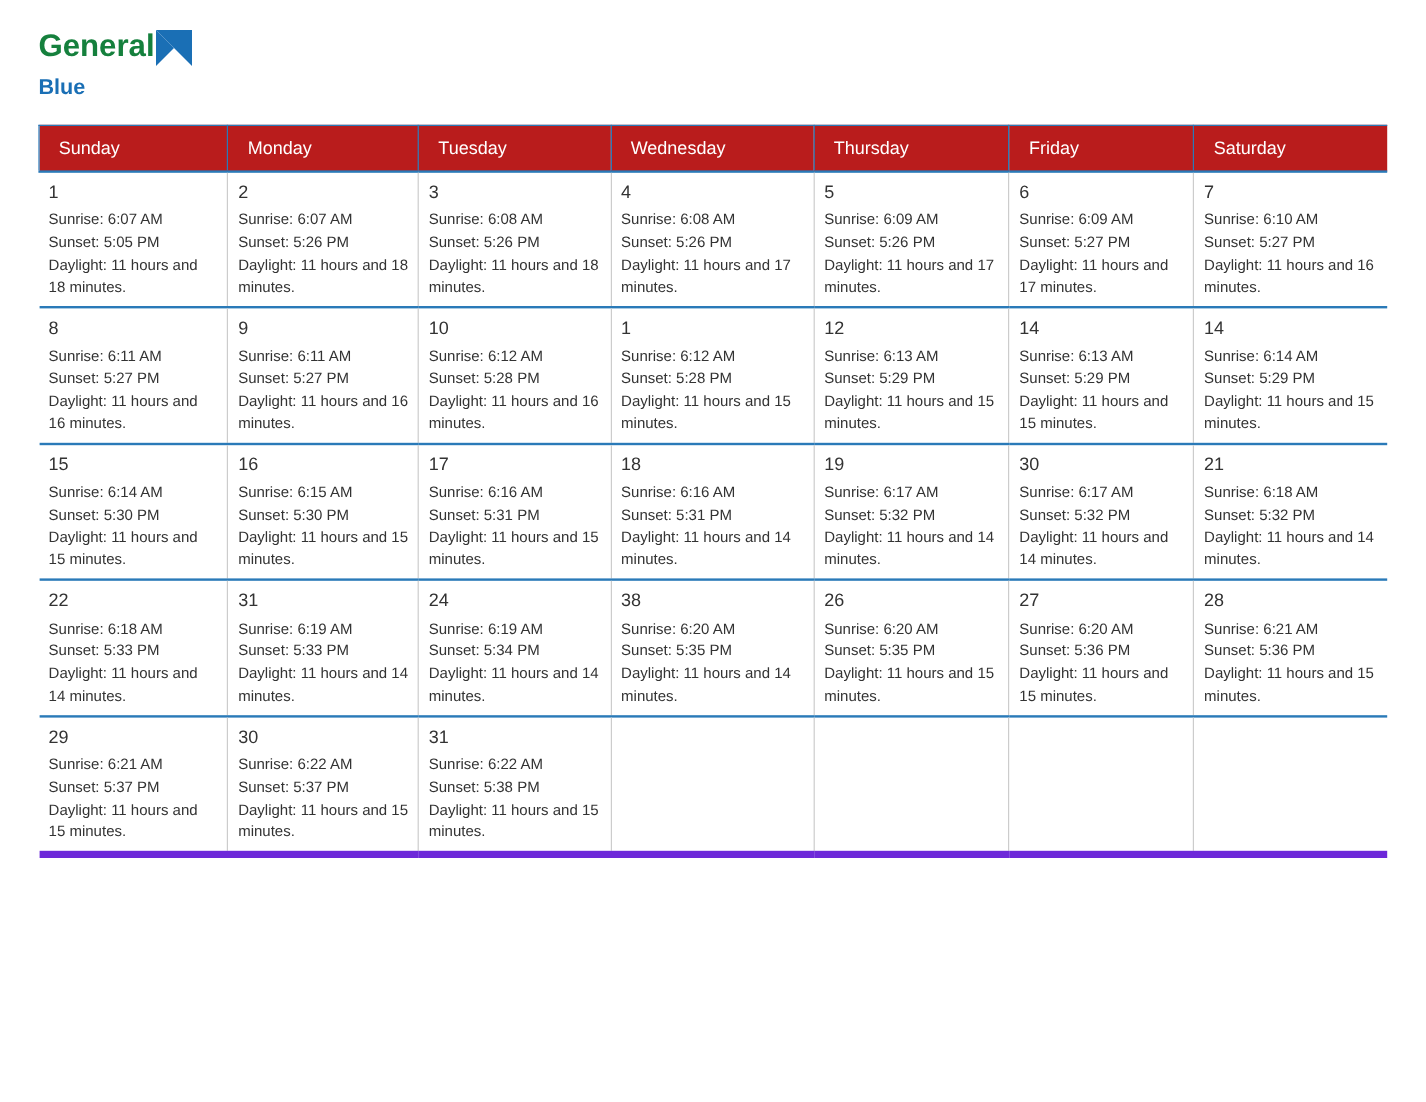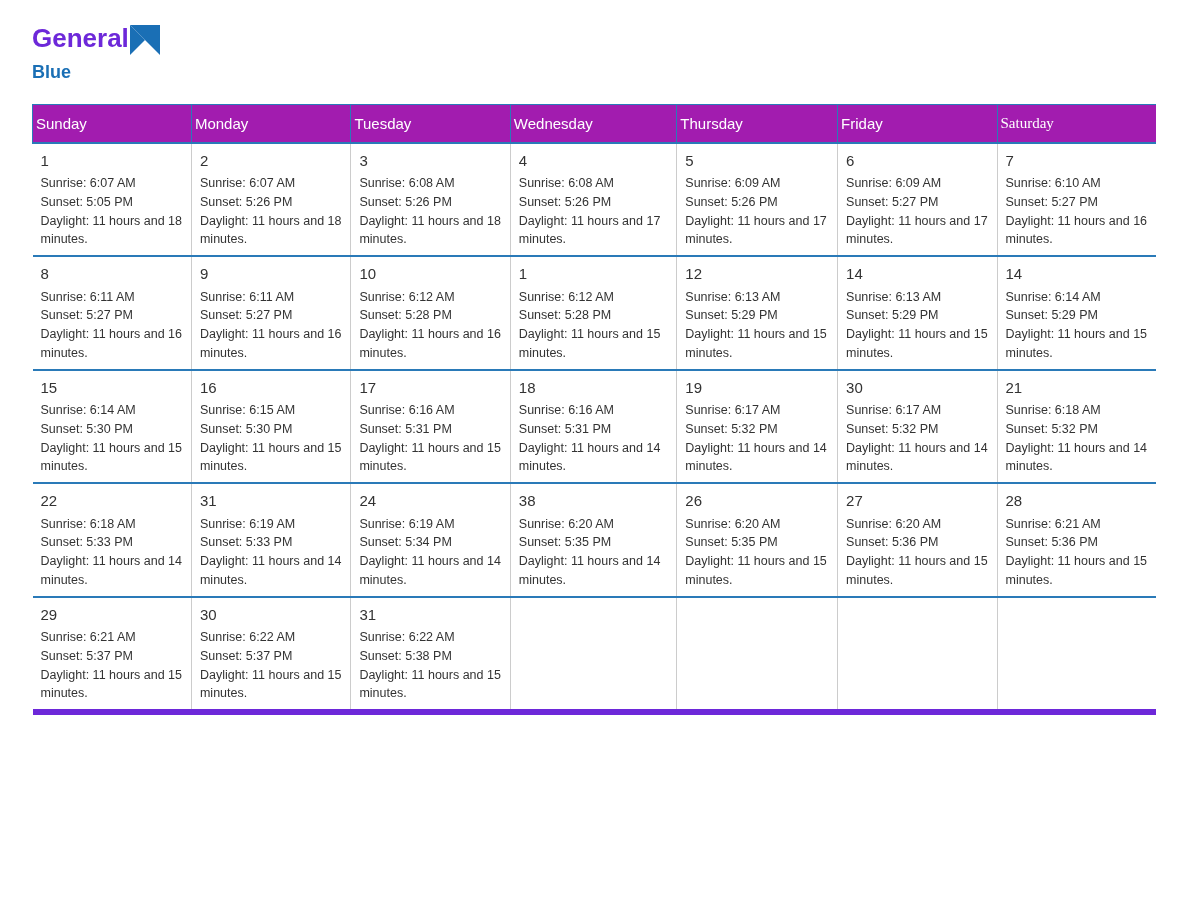--- a/index.html
+++ b/index.html
@@ -108,7 +108,7 @@
 <div class="header">
   <div class="logo">
     <div style="font-size:26px; font-weight:bold; color:#333; line-height:1.1;">
-      <span style="color:#6d28d9;">General</span><svg width="30" height="30" viewBox="0 0 30 30" style="display:inline-block;vertical-align:middle;margin:0 1px;">
+      <span style="color:#15803d;">General</span><svg width="30" height="30" viewBox="0 0 30 30" style="display:inline-block;vertical-align:middle;margin:0 1px;">
           <polygon points="0,0 30,0 30,30" fill="#1a6fb5"></polygon>
           <polygon points="0,0 15,15 0,30" fill="#1a6fb5"></polygon>
         </svg><br>

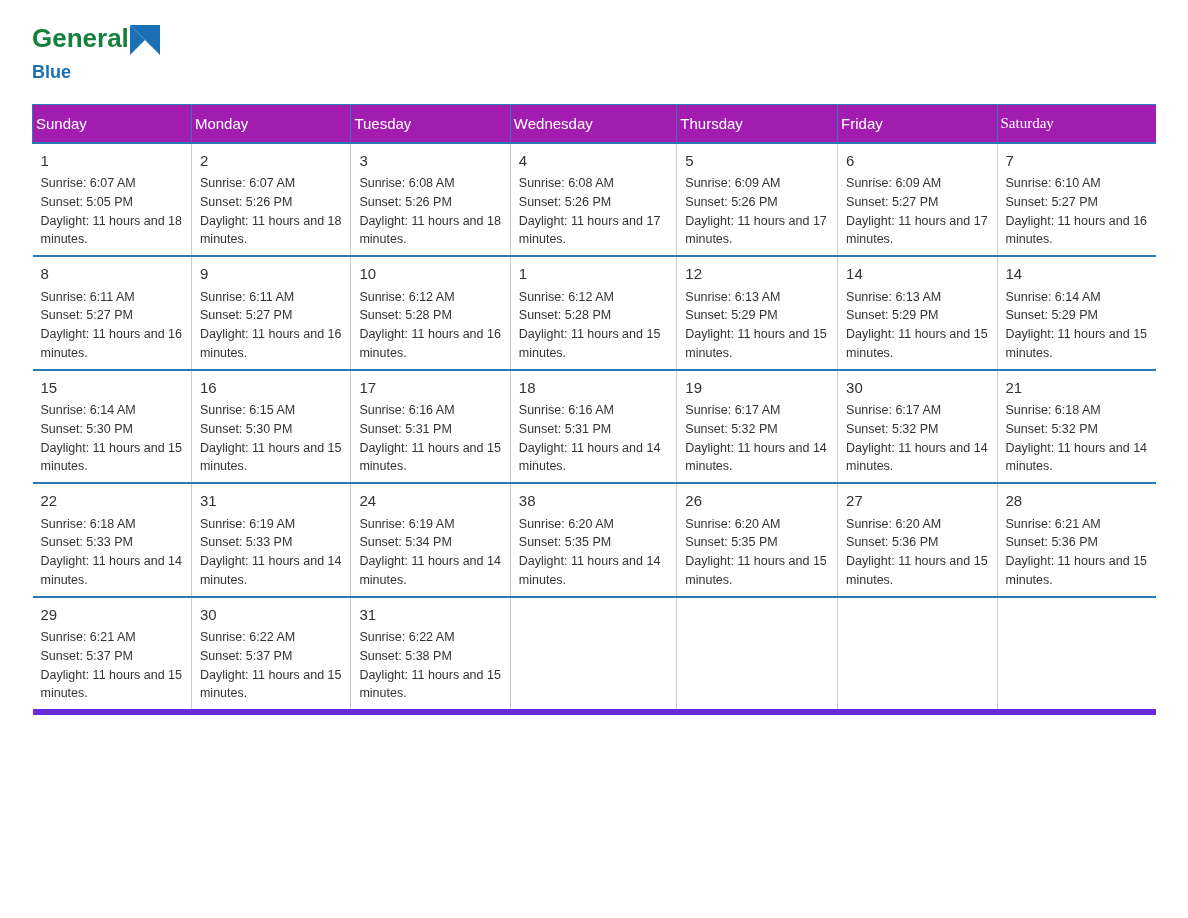--- a/index.html
+++ b/index.html
@@ -40,9 +40,9 @@
       font-size: 13px;
     }
     thead tr th {
-      background-color: #a21caf;
+      background-color: #b91c1c;
       color: #fff;
-      padding: 10px 3px;
+      padding: 10px 16px;
       text-align: left;
       font-size: 15px;
       font-weight: normal;

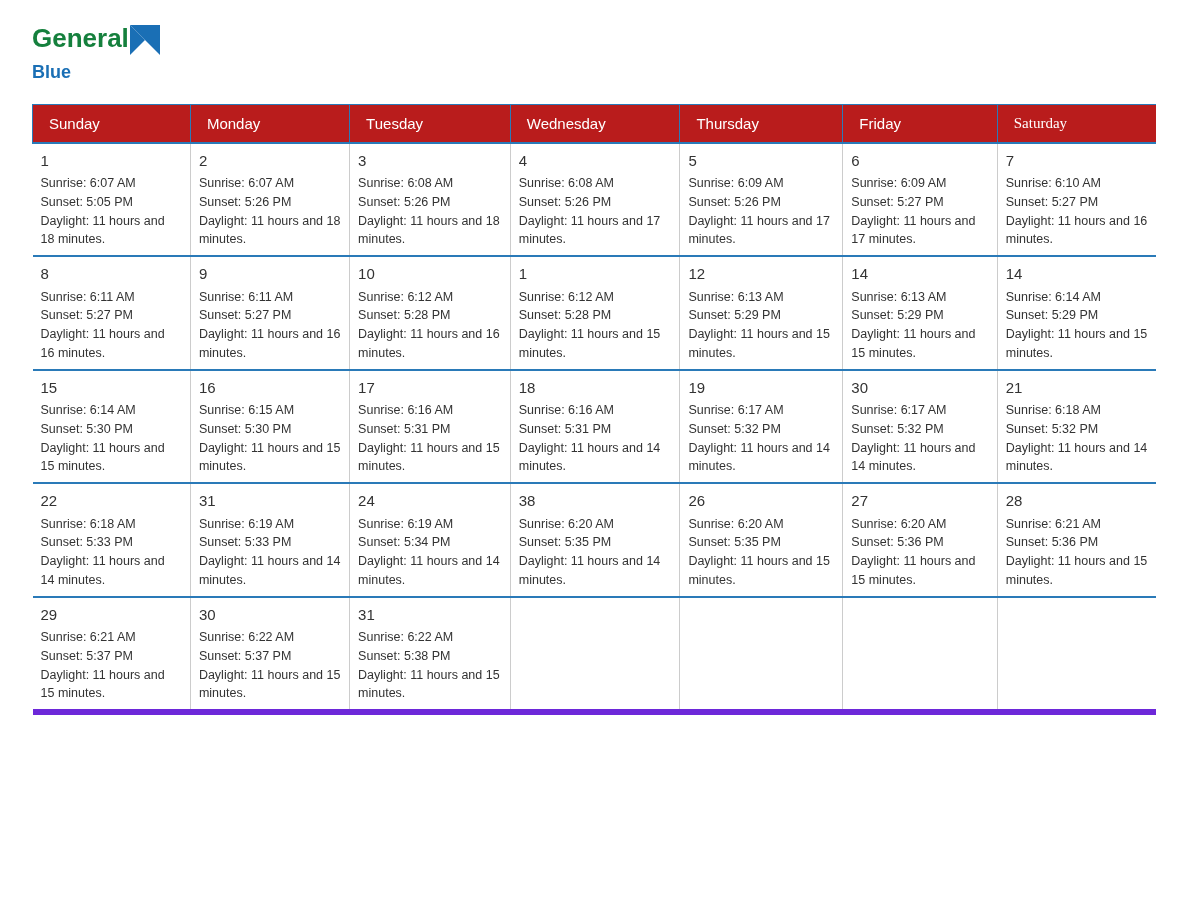--- a/index.html
+++ b/index.html
@@ -88,7 +88,6 @@
     }
     thead th:last-child {
       border-right: none;
-      font-family: Liberation Serif, serif;
     }
     tbody td {
       border: none;

